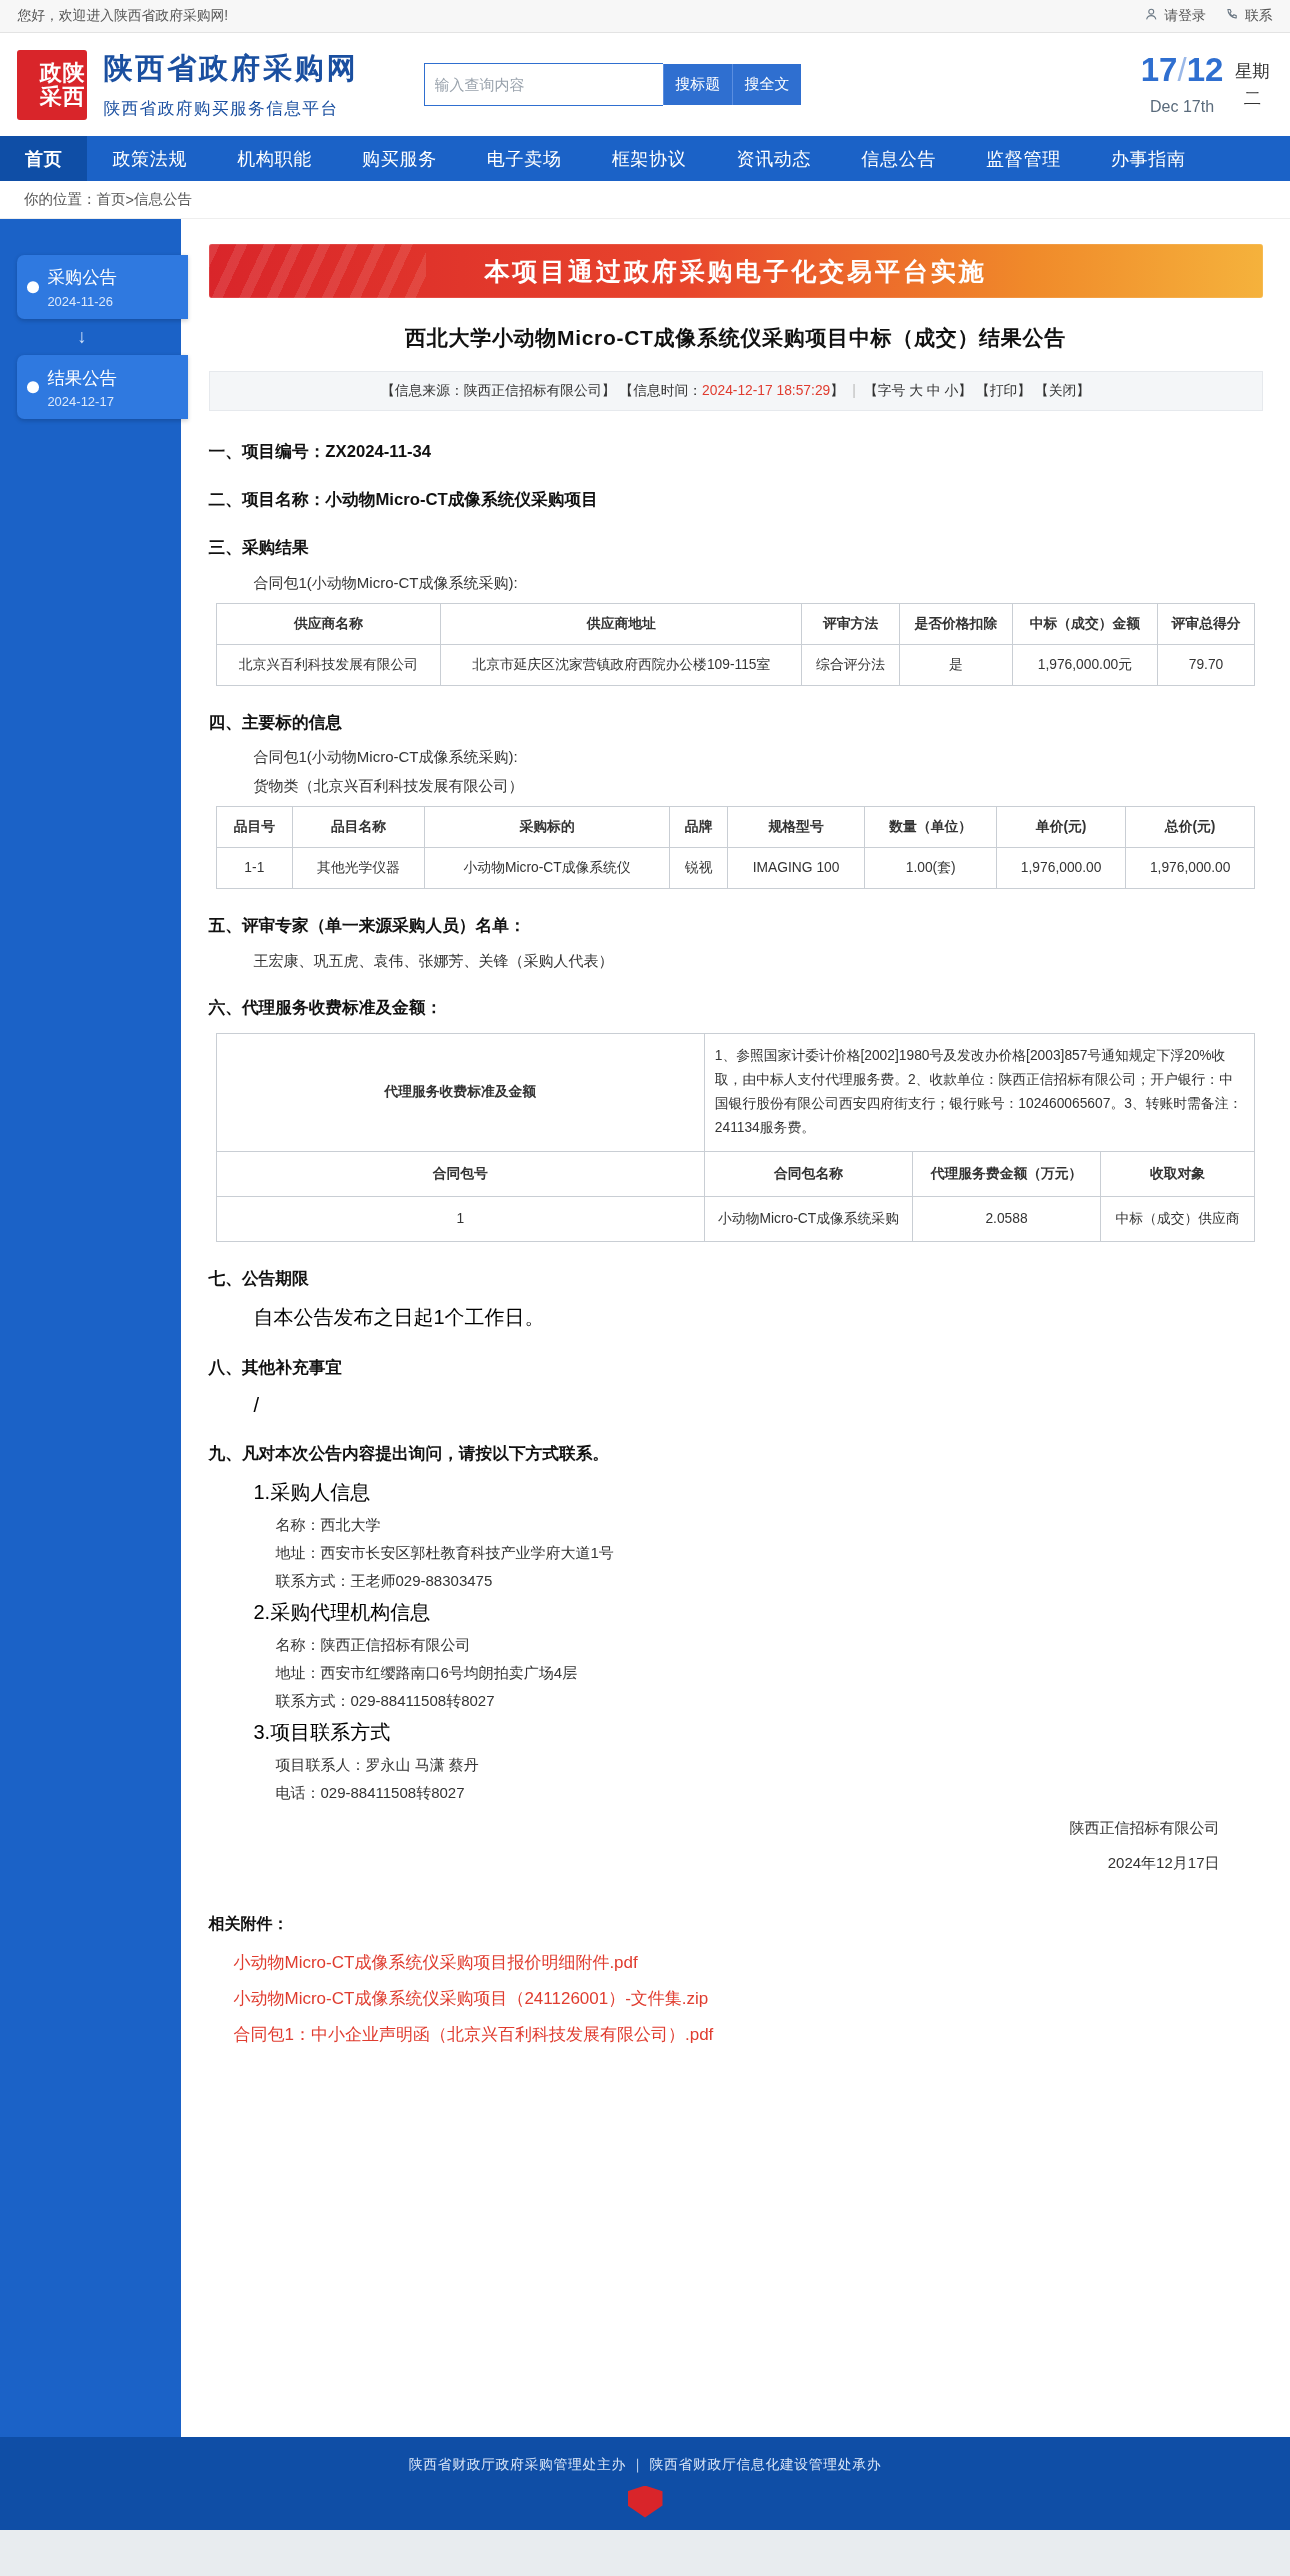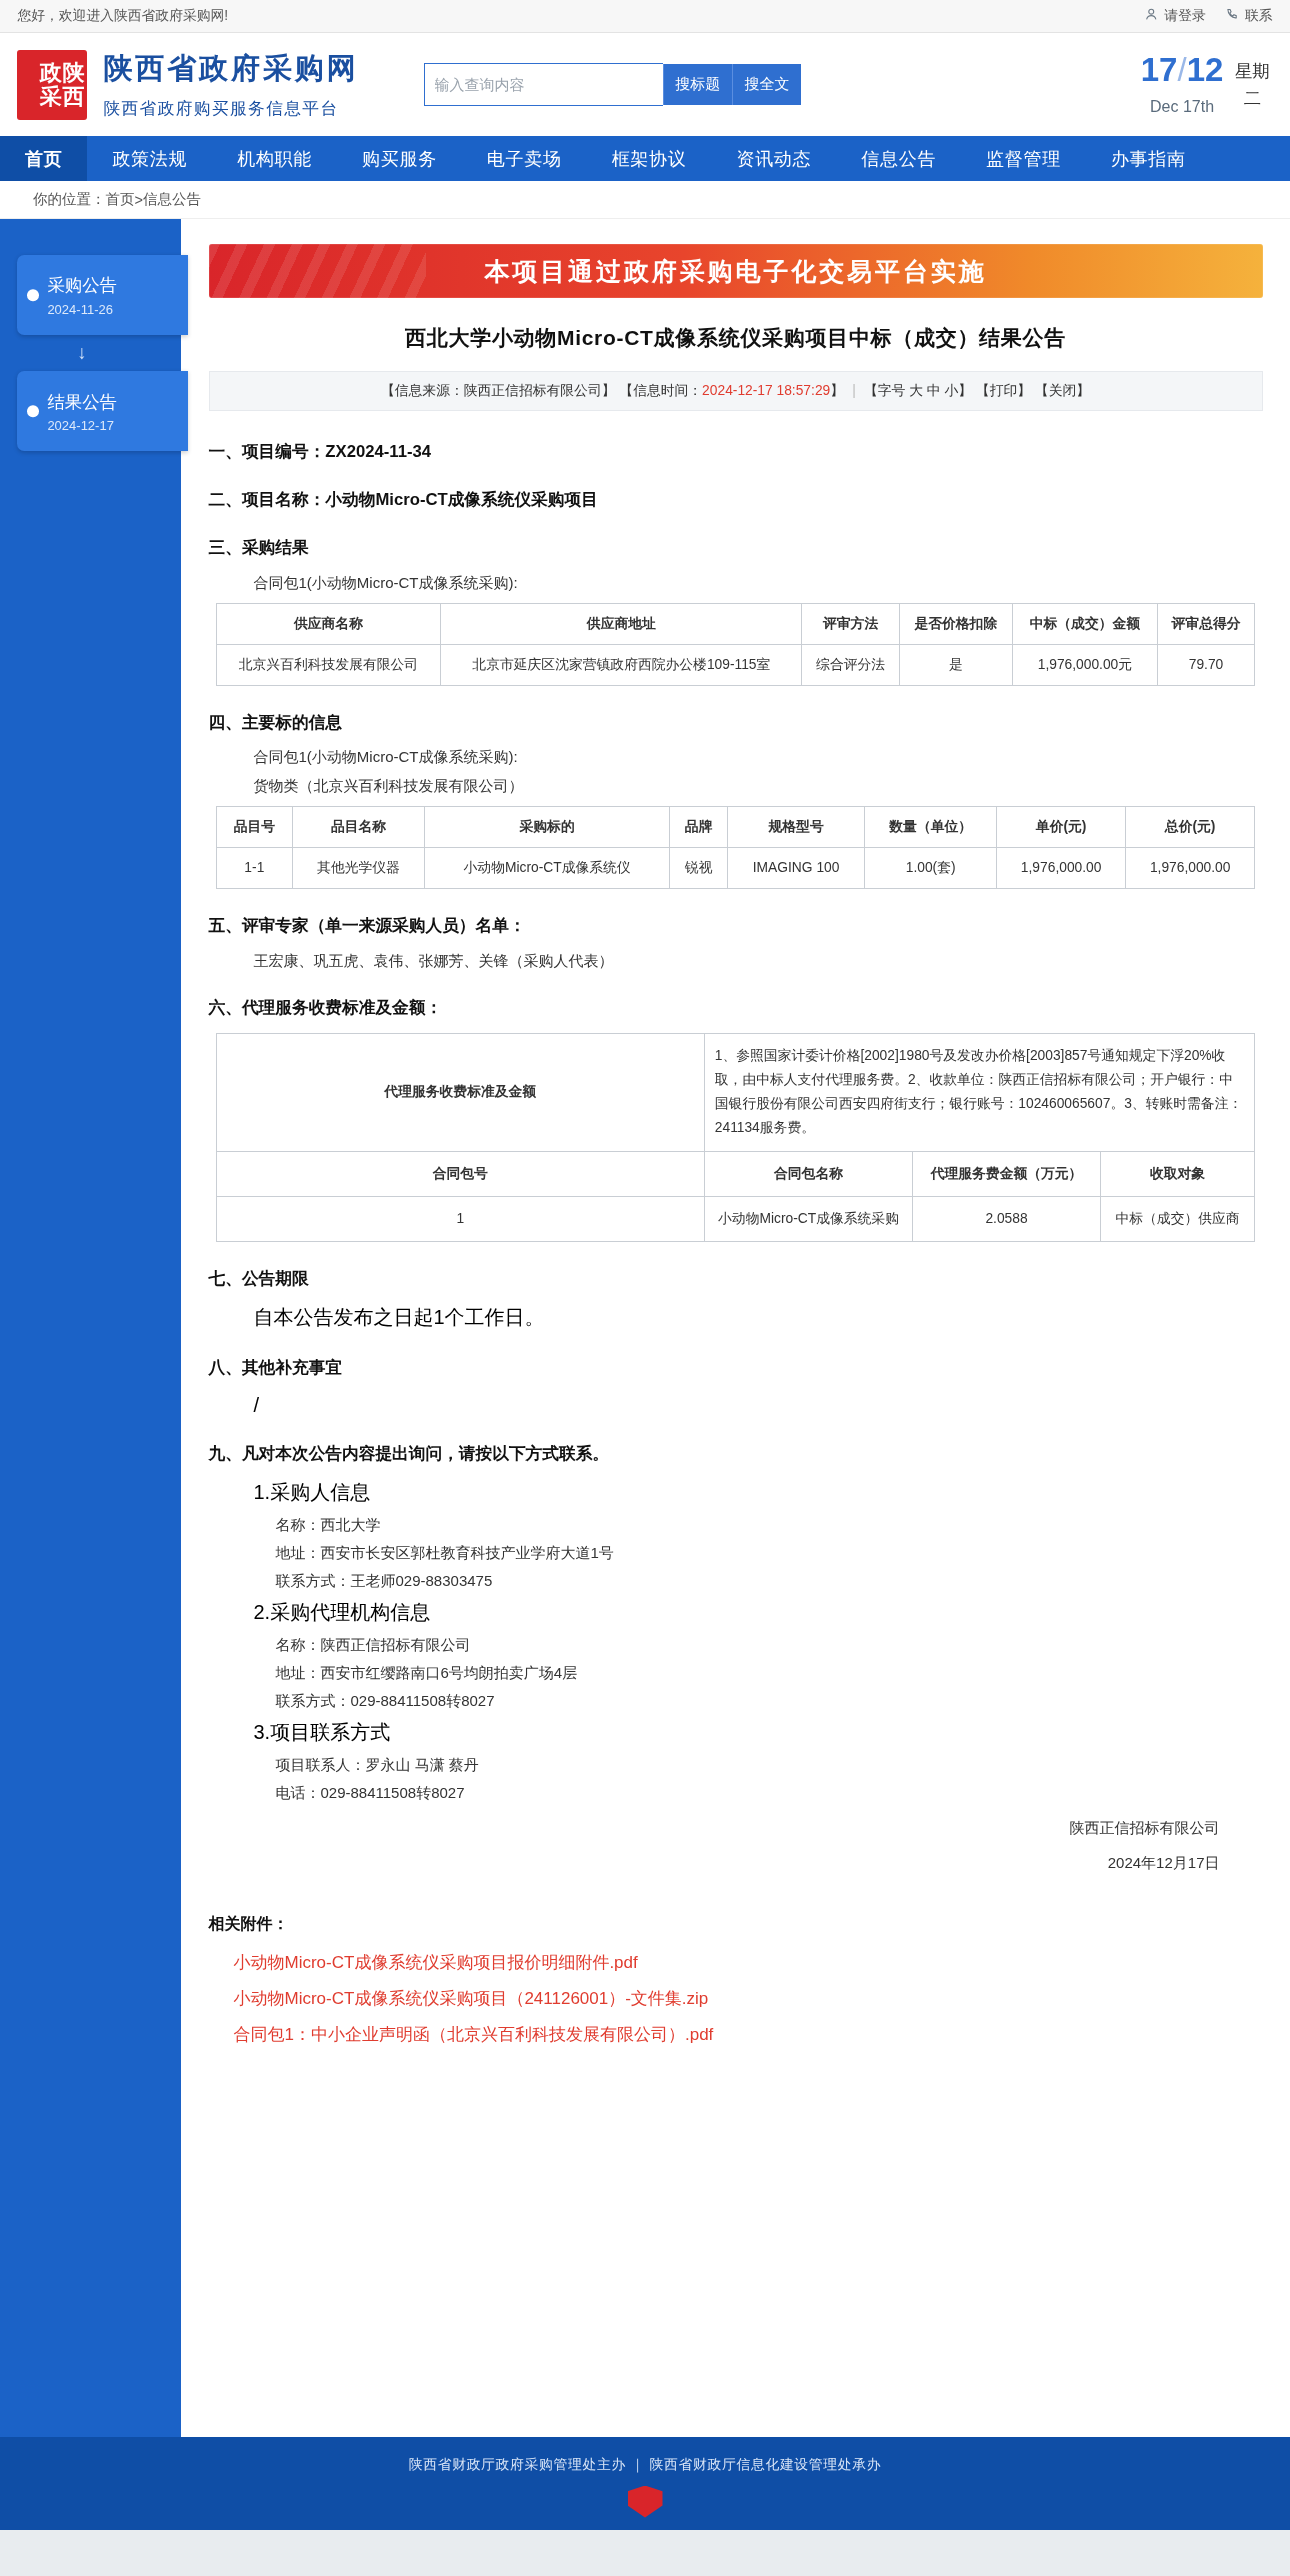--- a/index.html
+++ b/index.html
@@ -68,7 +68,7 @@
 
   
   .crumb {
-    height:38px; display:flex; align-items:center; padding:0 33px;
+    height:38px; display:flex; align-items:center; padding:0 24px;
     font-size:14.5px; color:#555; background:#fff; border-bottom:0.7px solid #eee;
   }
   .crumb a { color:#555; text-decoration:none; }

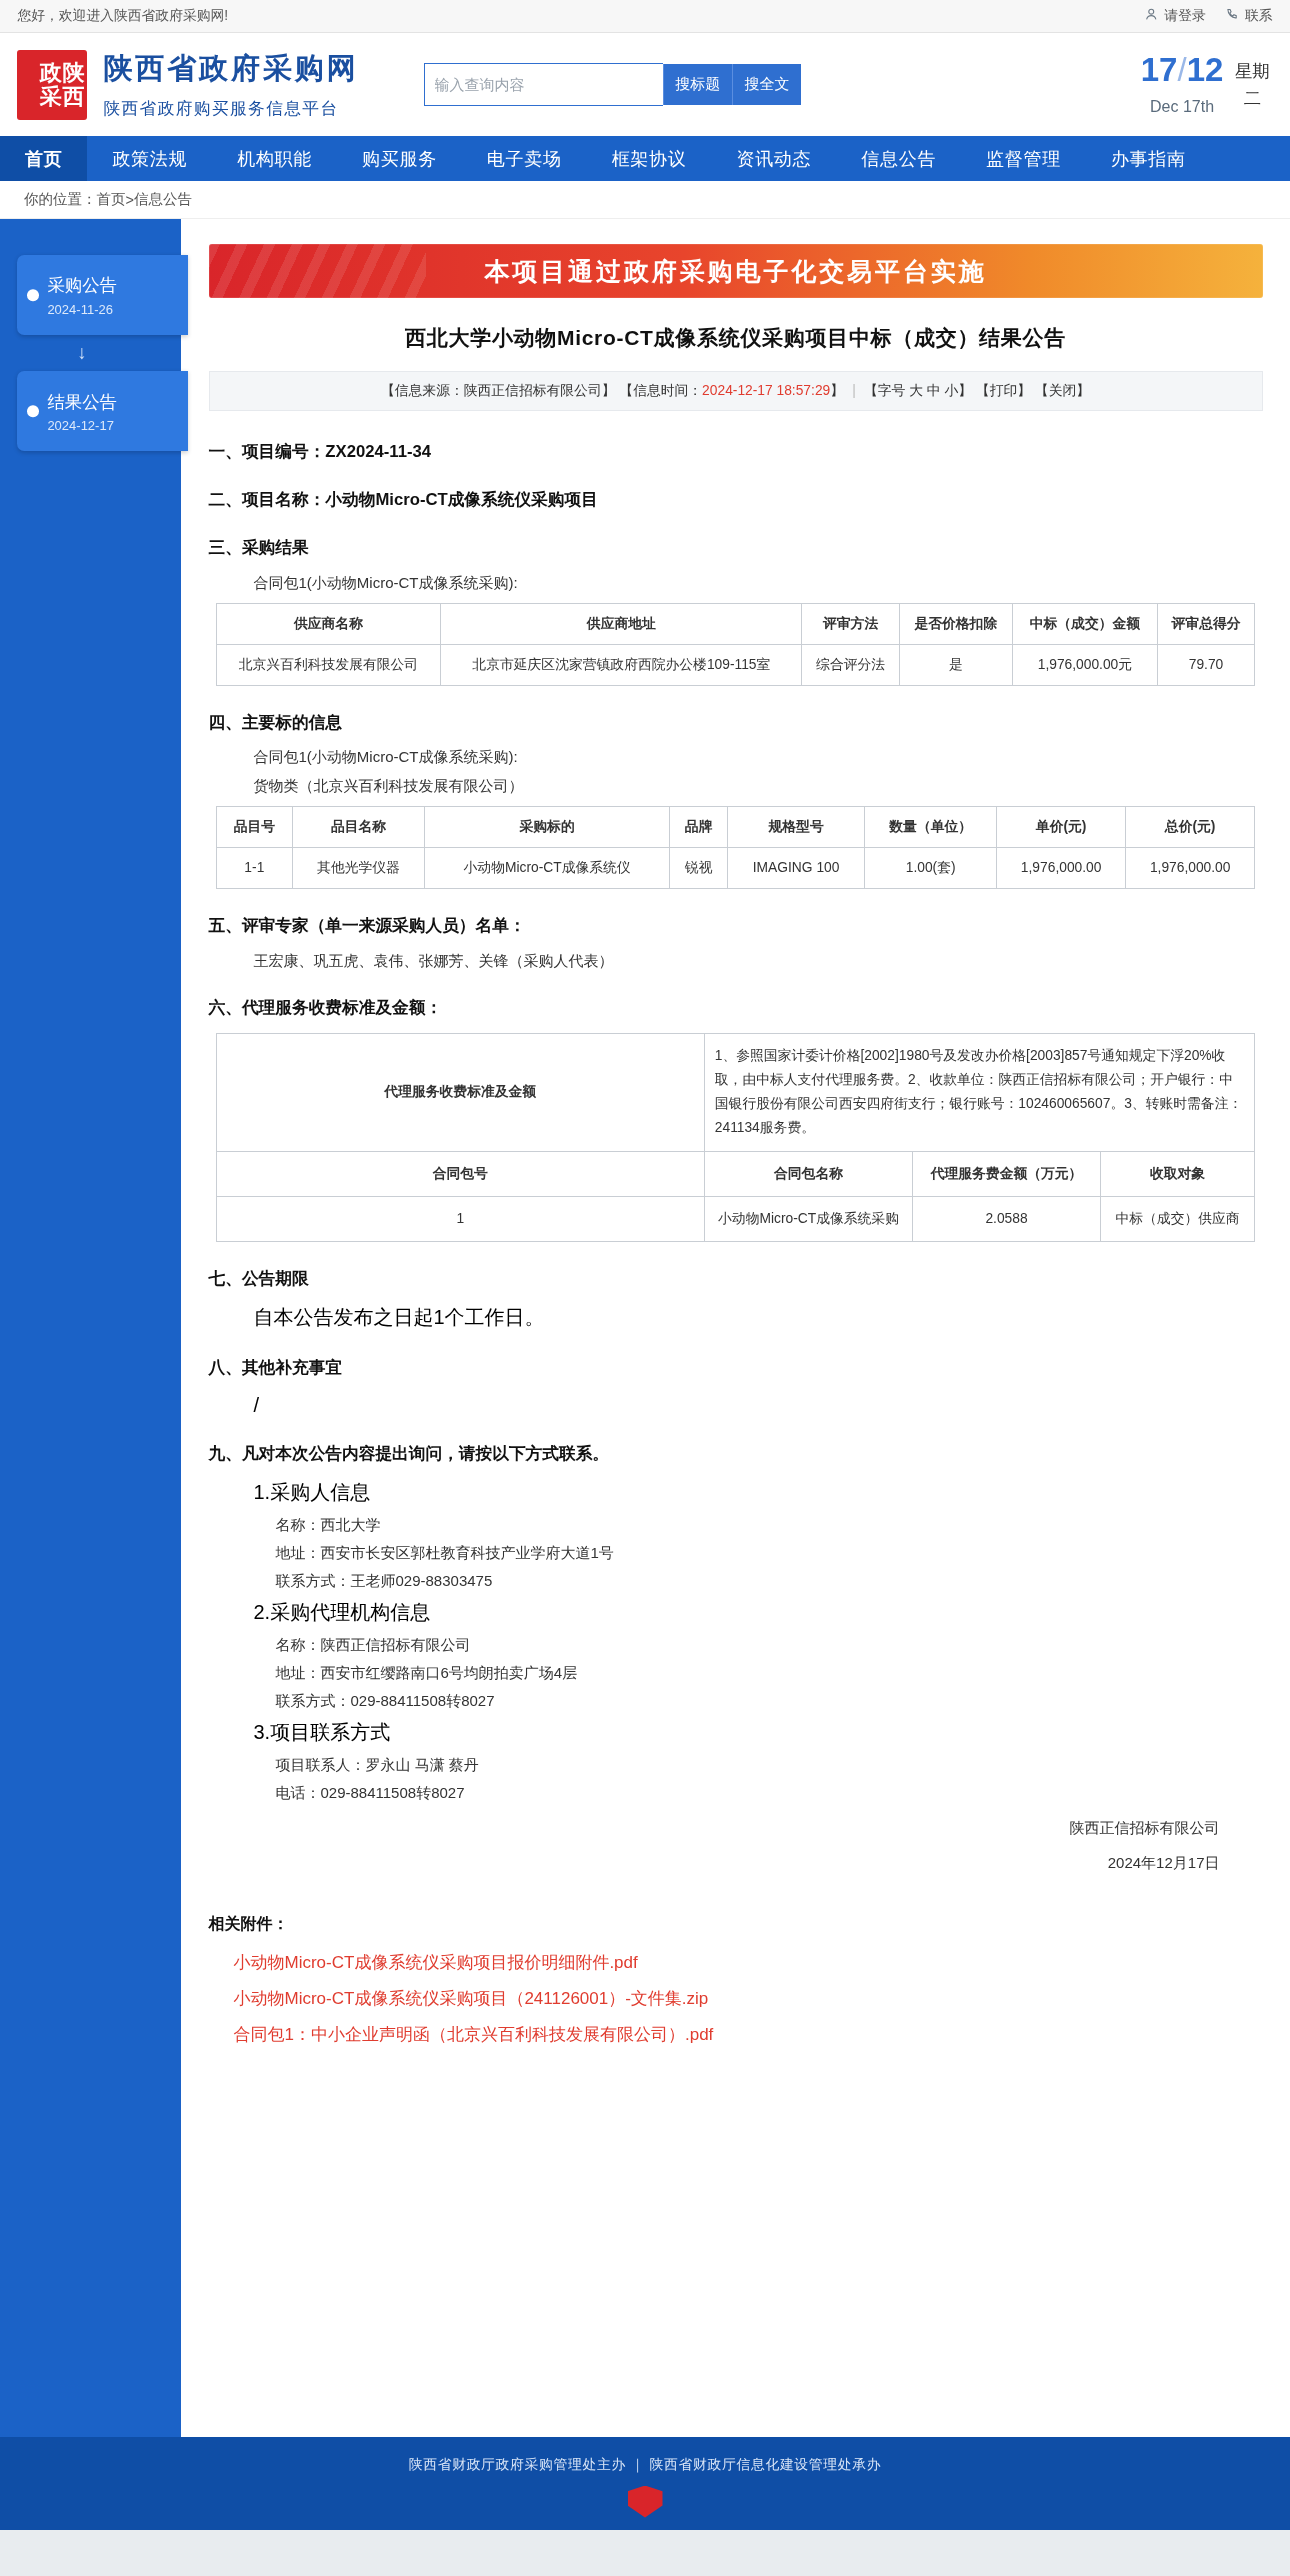--- a/index.html
+++ b/index.html
@@ -80,7 +80,7 @@
     padding-top:36px;
   }
   .side-item {
-    position:relative; margin:0 0 0 17.4px; height:80px;
+    position:relative; margin:0 0 0 17.4px; height:64px;
     display:flex; flex-direction:column; justify-content:center;
     color:#fff; font-size:17.4px; padding-left:30px;
   }

